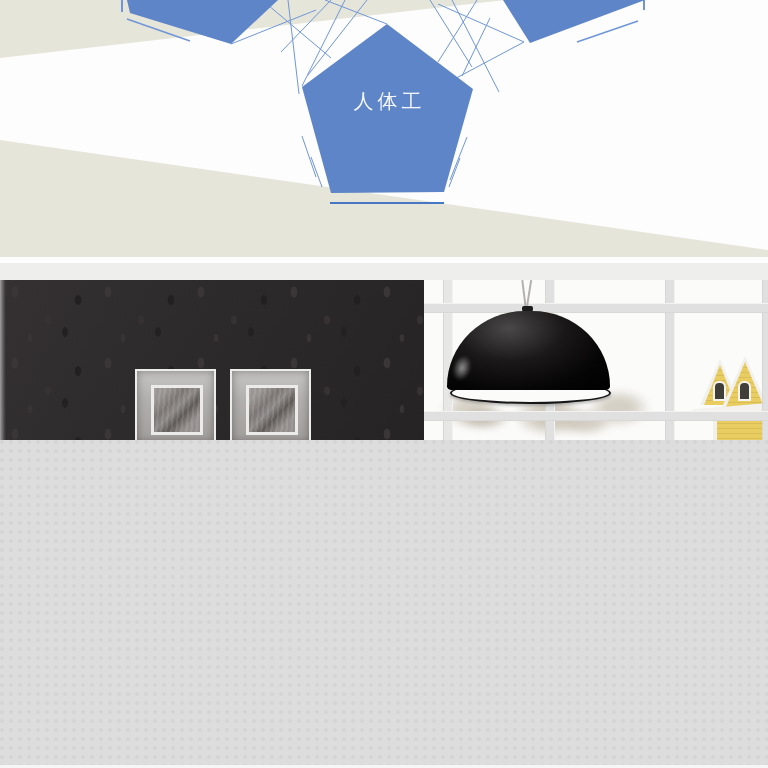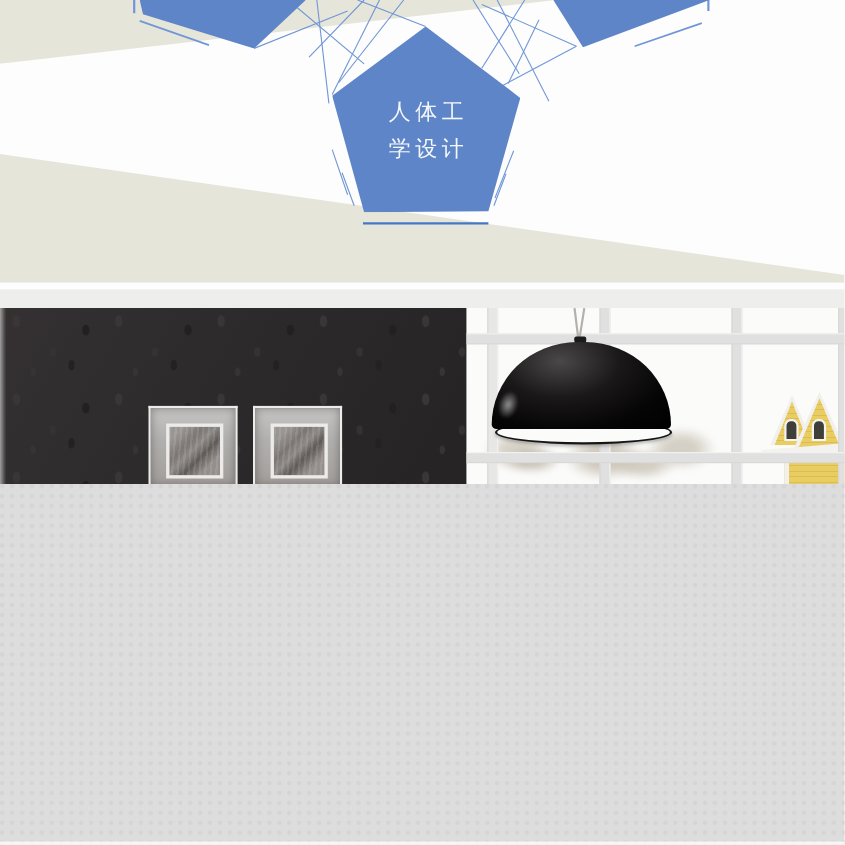--- a/index.html
+++ b/index.html
@@ -167,7 +167,6 @@
     <div class="penta penta-center"></div>
     <div class="badge-text">
       <span>人体工</span>
-      <span>学设计</span>
     </div>
   </section>
 

